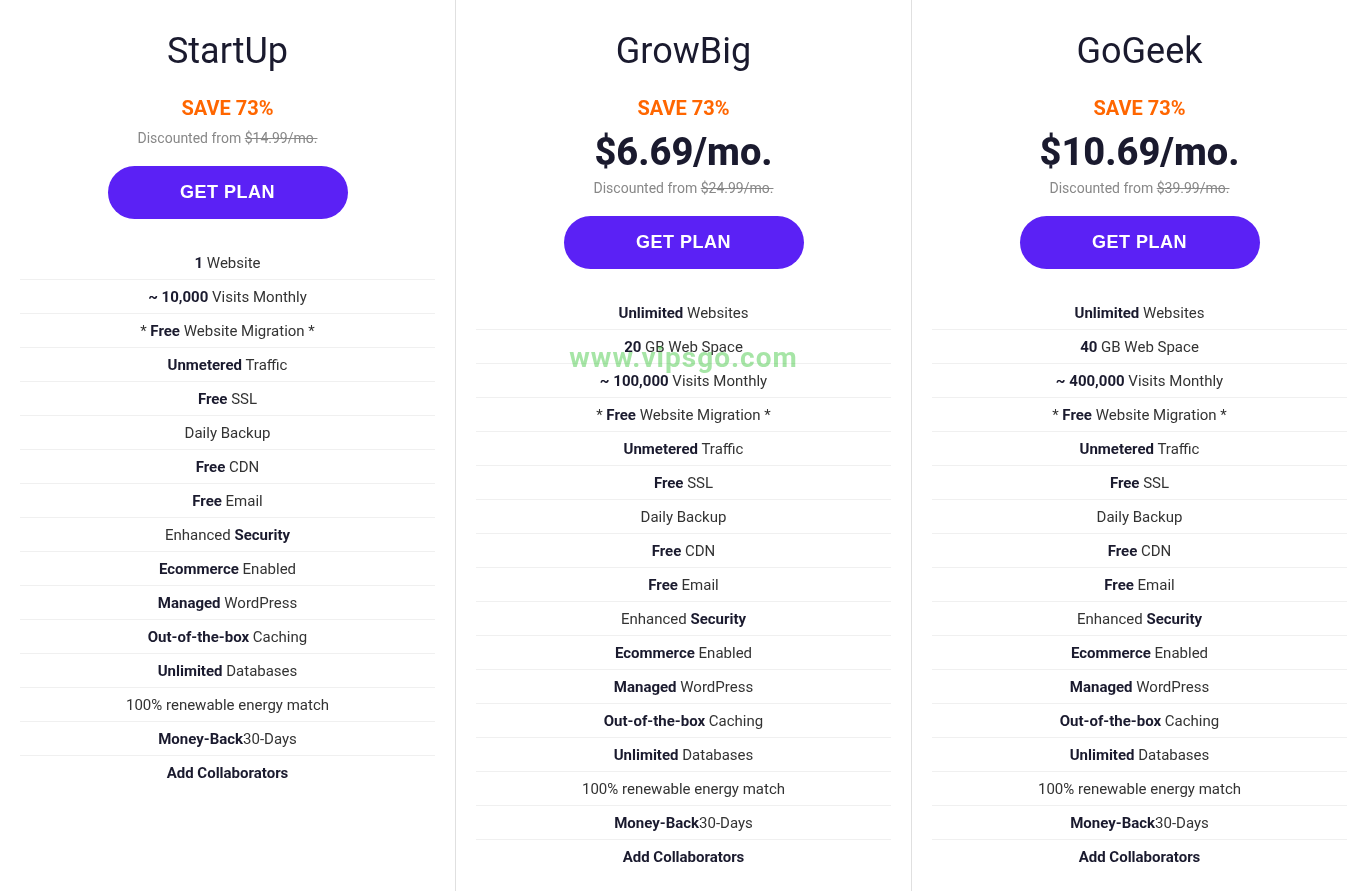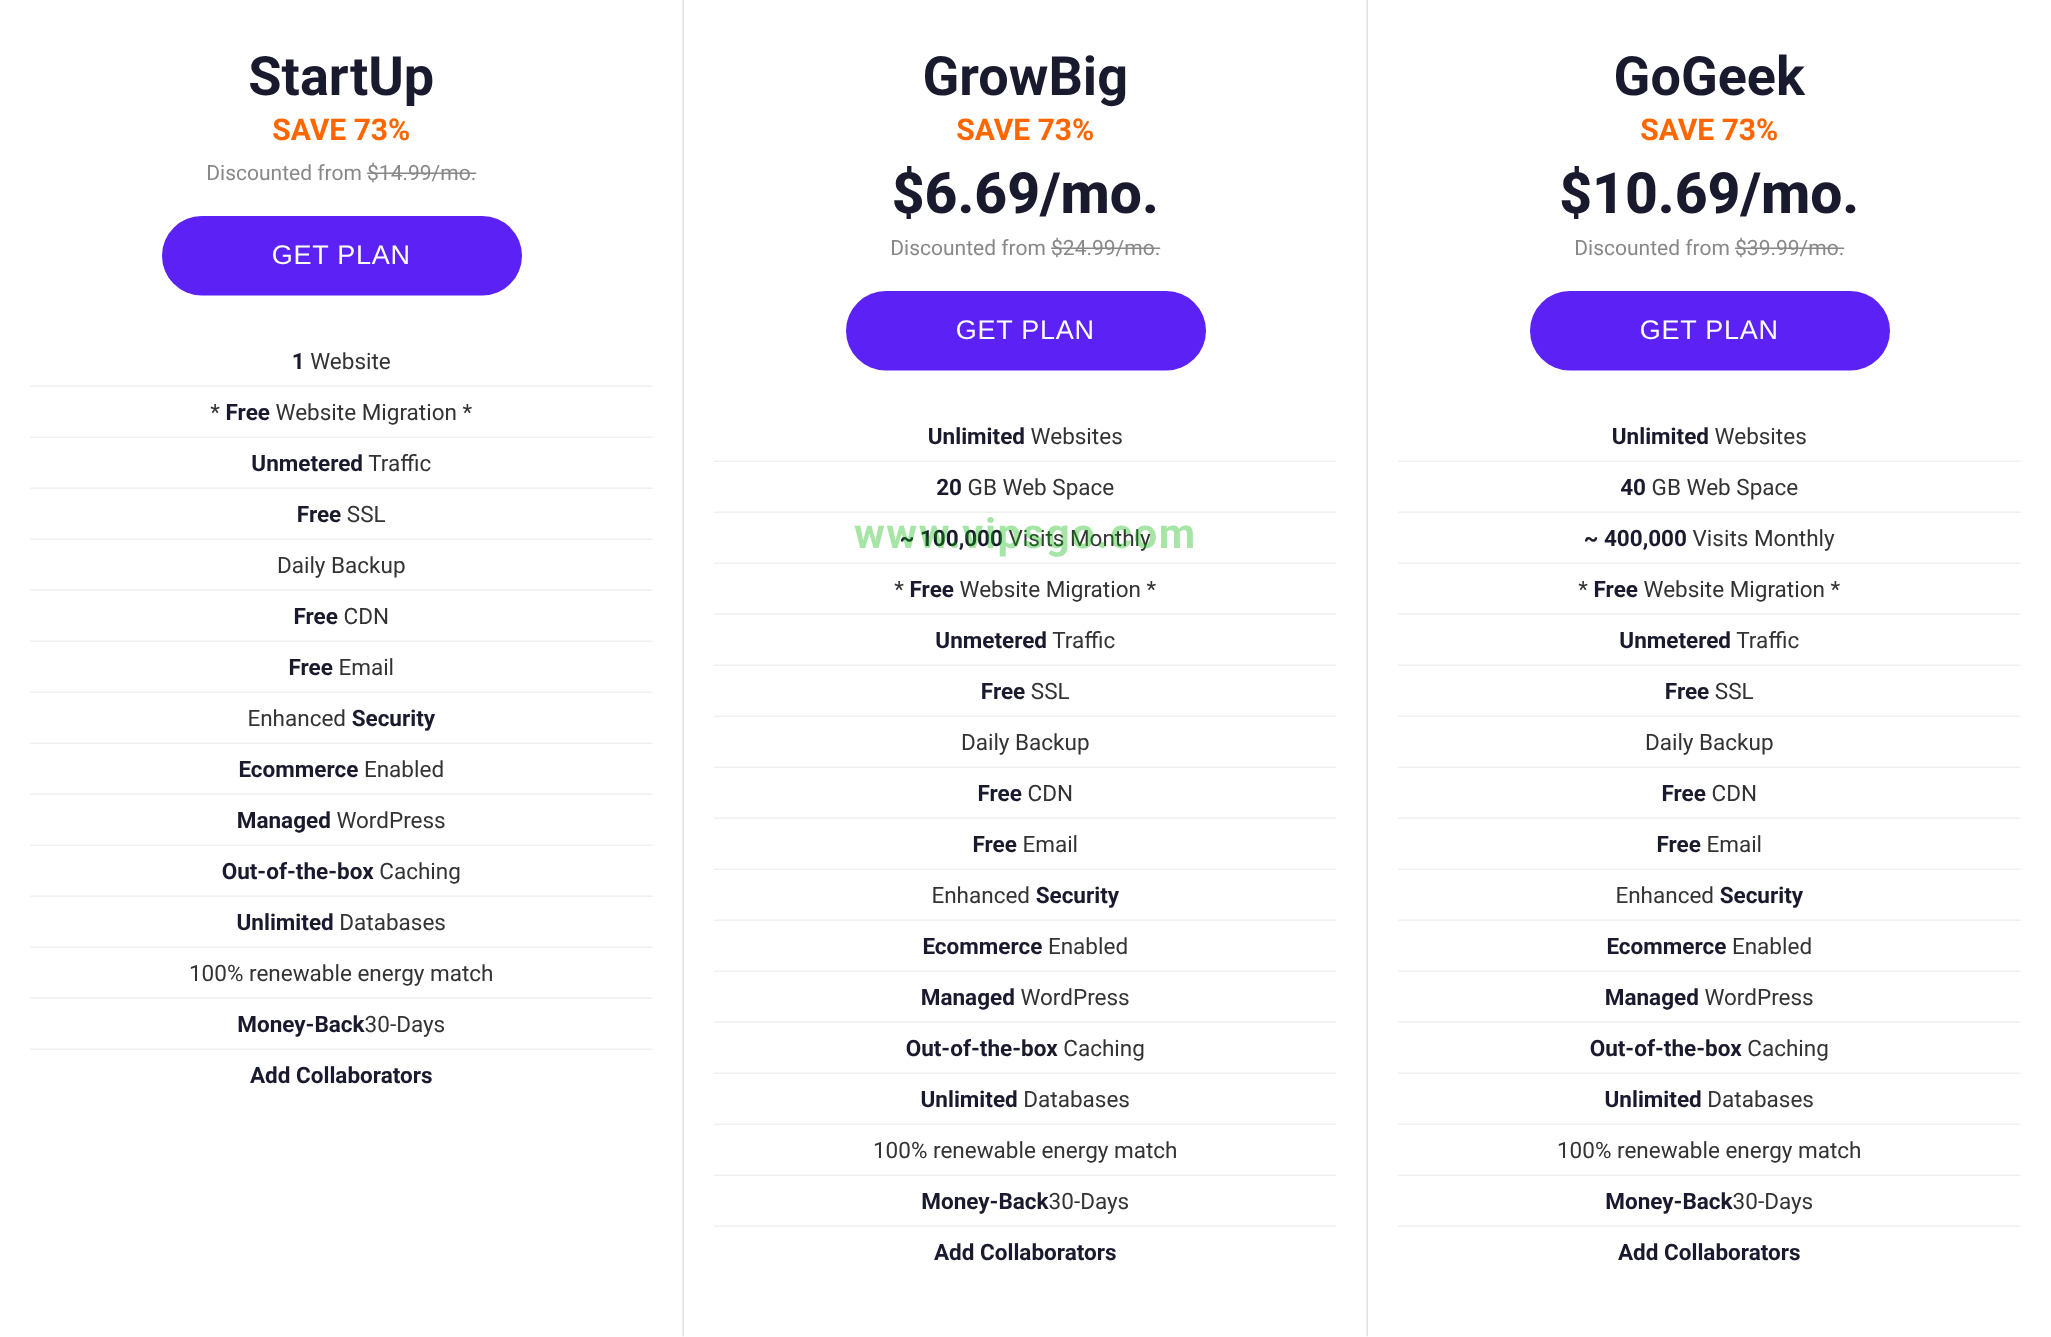--- a/index.html
+++ b/index.html
@@ -41,9 +41,9 @@
 
     .plan-name {
       font-size: 36px;
-      font-weight: 700;
+      font-weight: 400;
       color: #1a1a2e;
-      margin-bottom: 2px;
+      margin-bottom: 24px;
       text-align: center;
     }
 

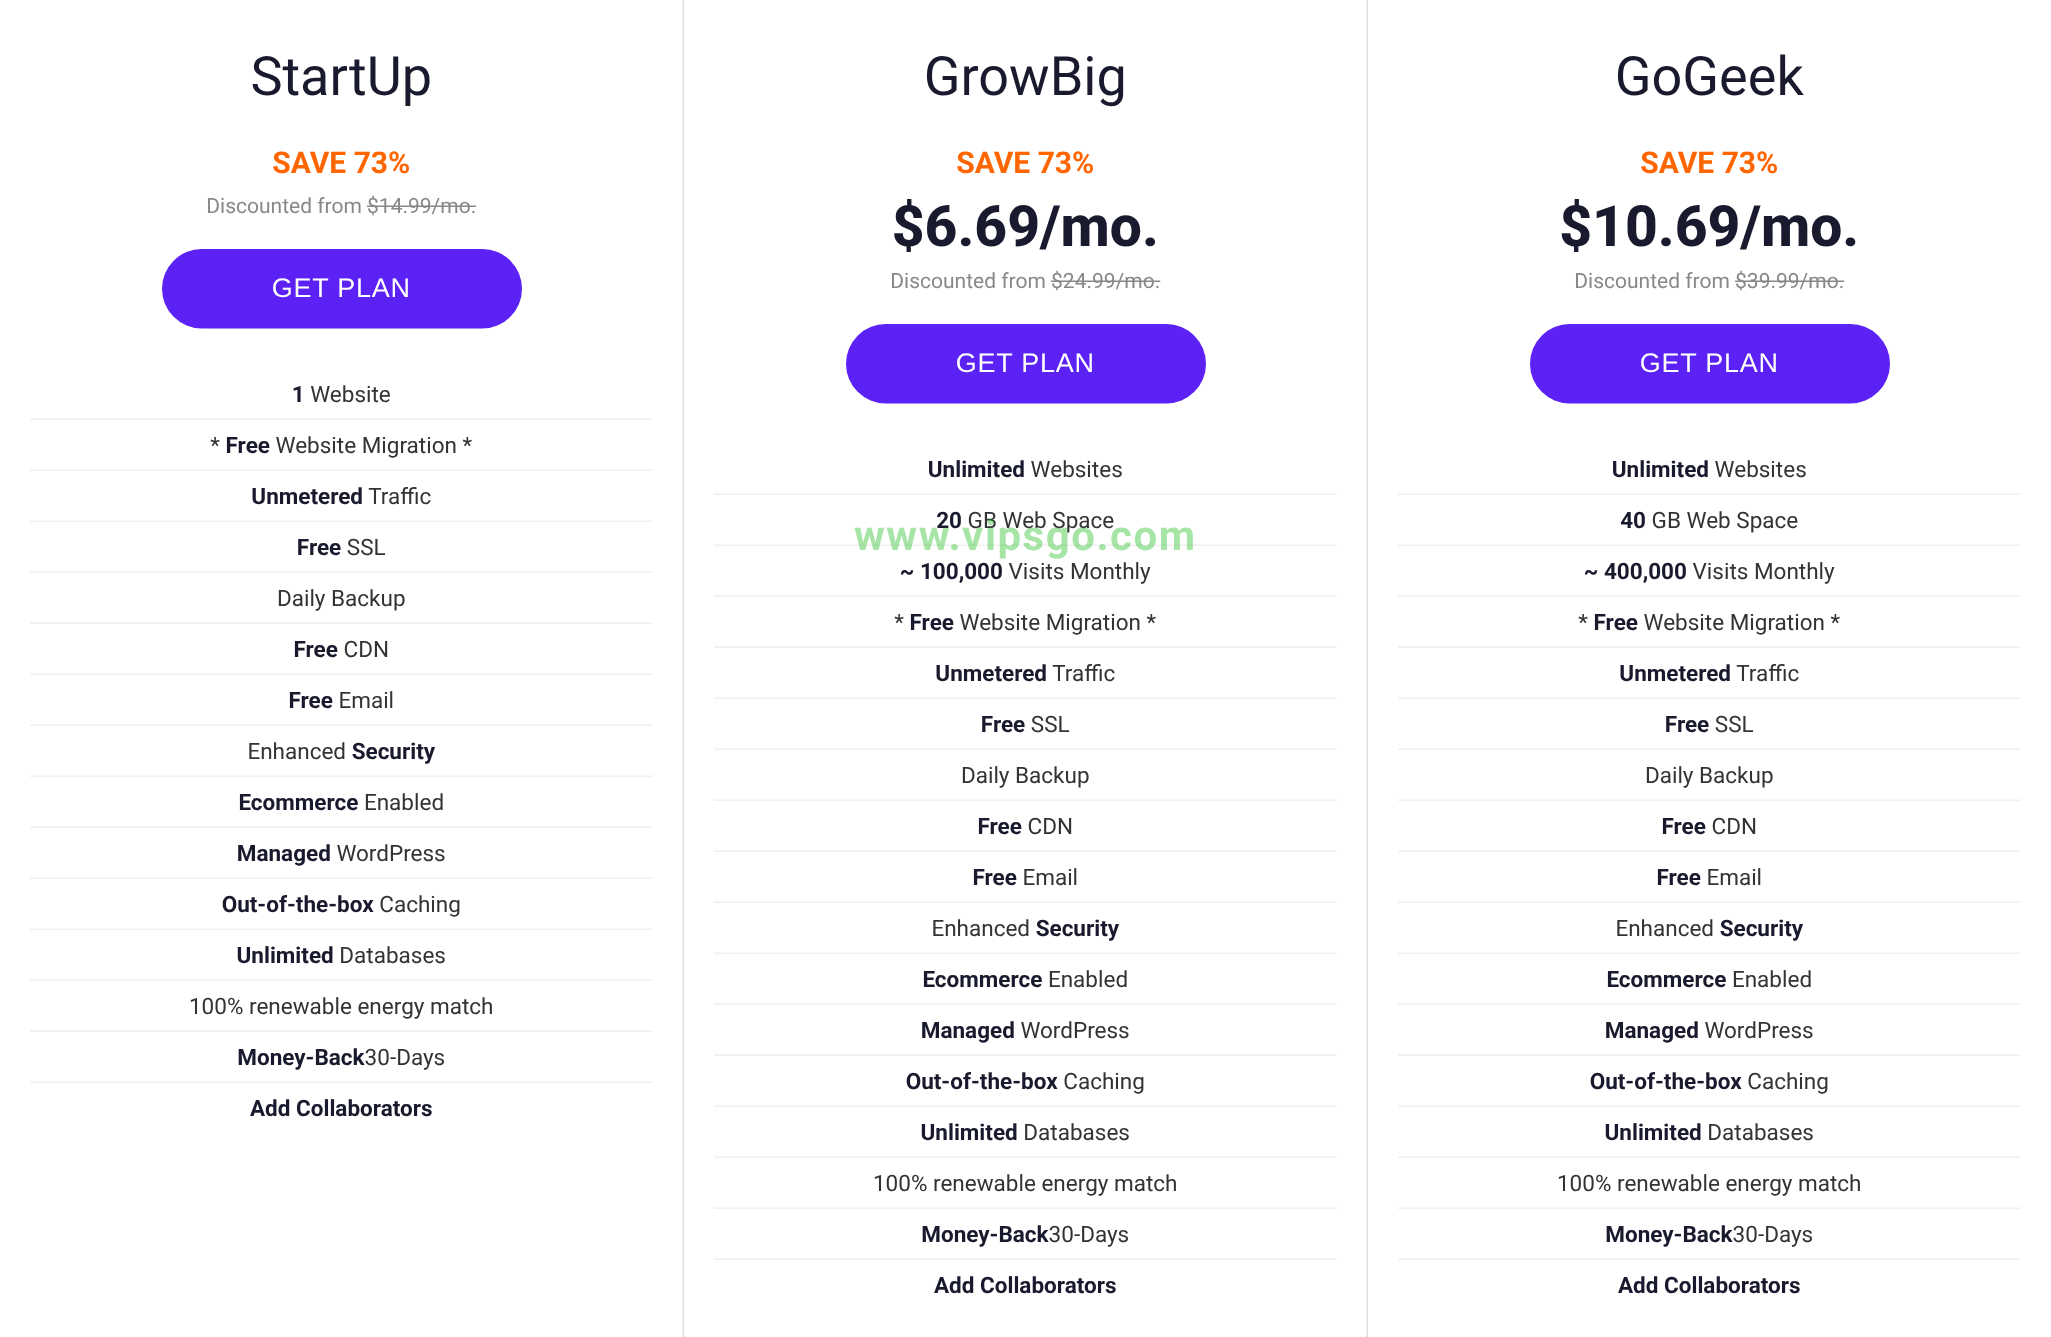--- a/index.html
+++ b/index.html
@@ -82,7 +82,7 @@
       border-radius: 50px;
       padding: 16px 50px;
       font-size: 18px;
-      font-weight: 400;
+      font-weight: 700;
       cursor: pointer;
       margin-bottom: 28px;
       letter-spacing: 0.5px;

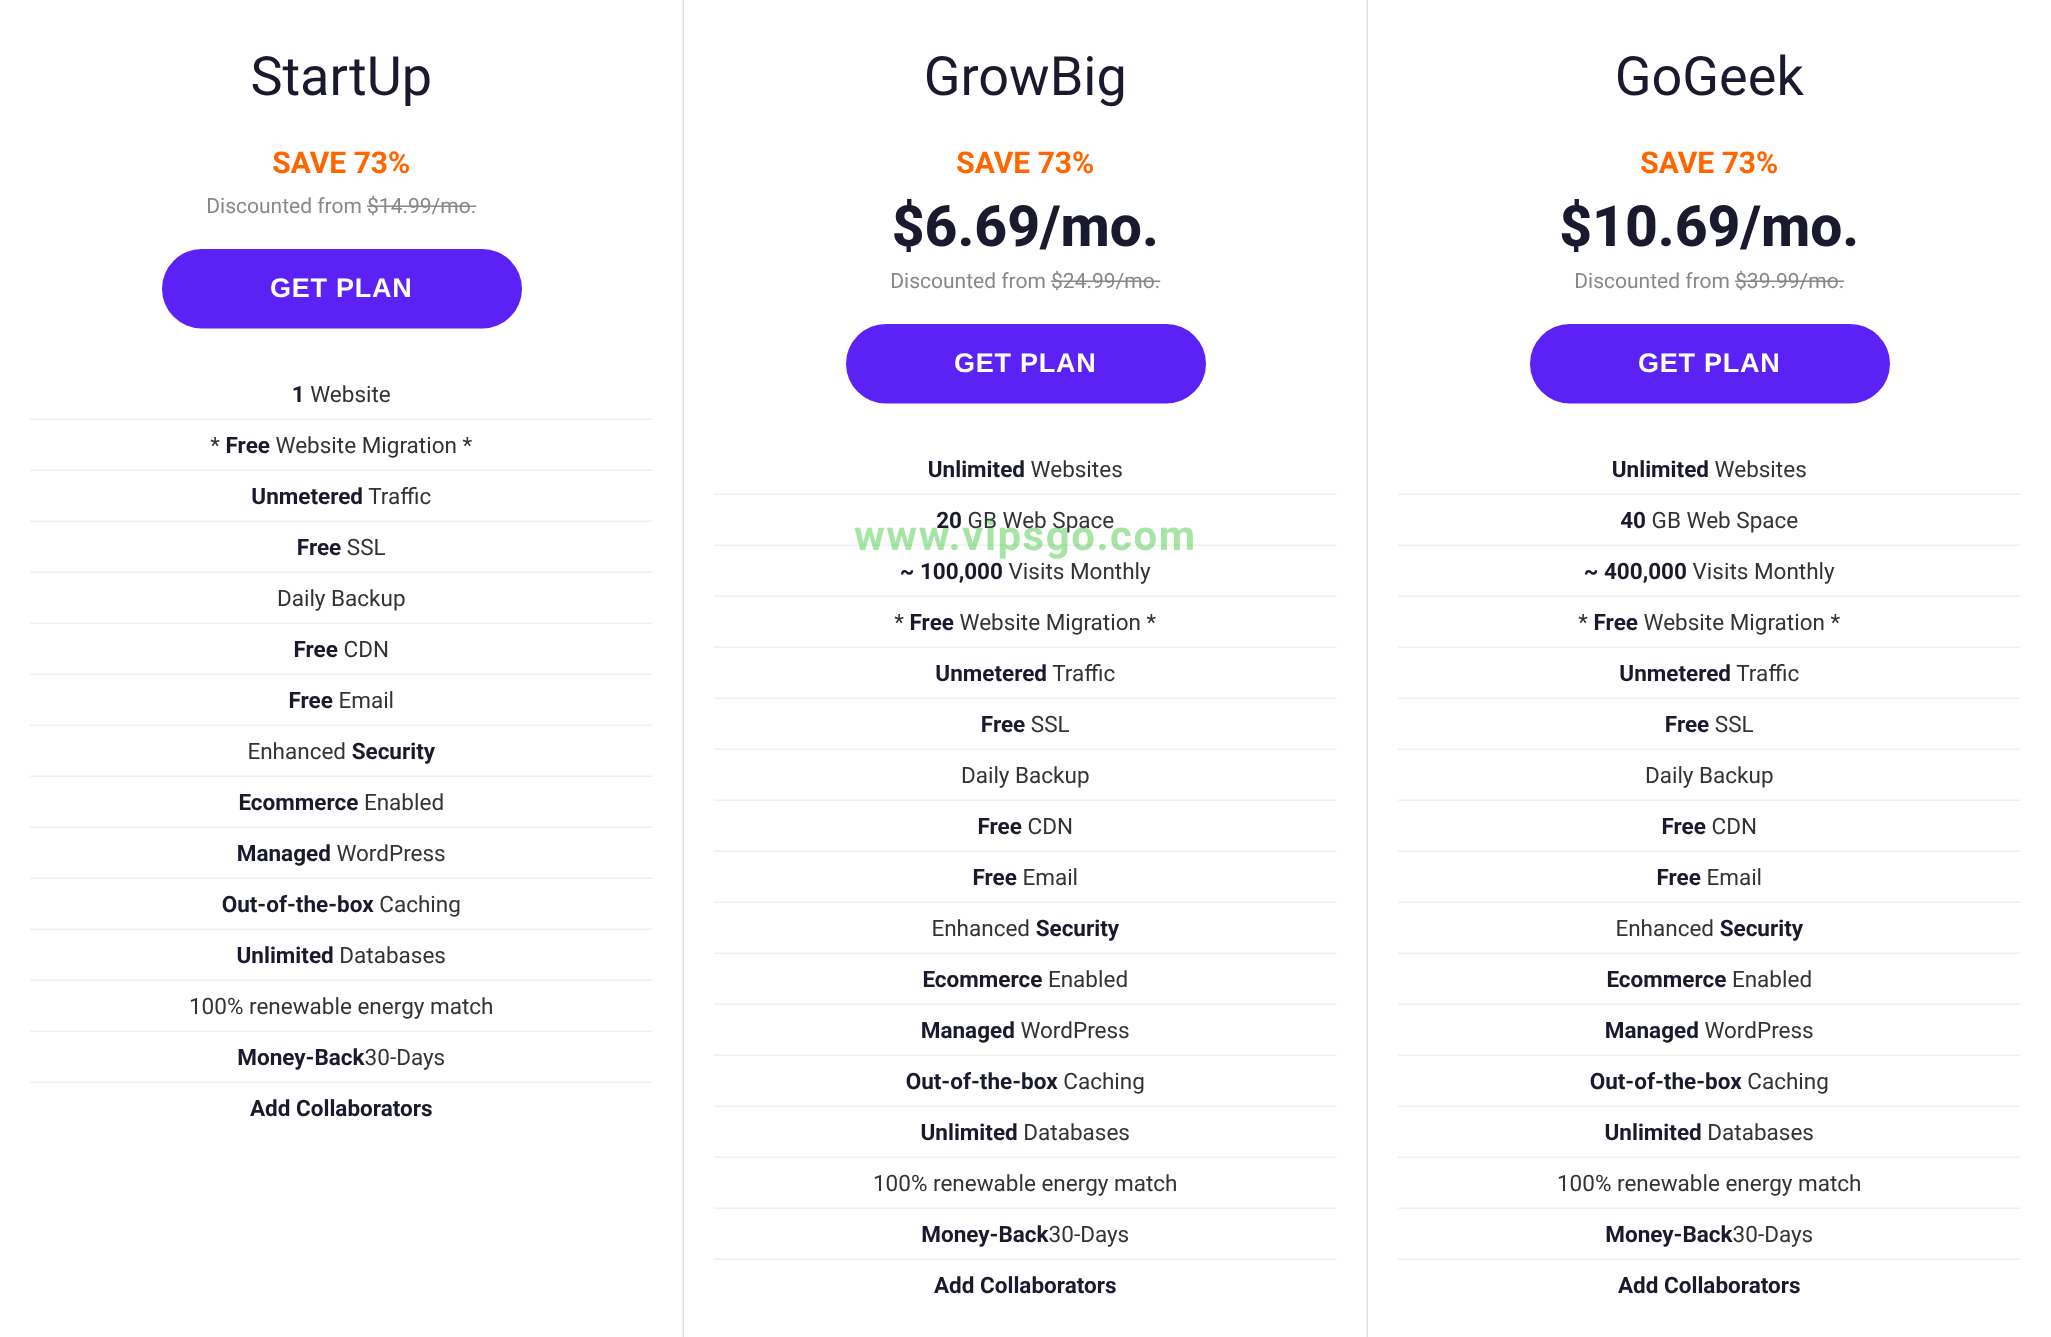--- a/index.html
+++ b/index.html
@@ -141,6 +141,7 @@
       <button class="get-plan-btn">GET PLAN</button>
       <div class="features-list">
         <div class="feature-item"><span class="bold">1</span> Website</div>
+        <div class="feature-item"><span class="bold">~ 10,000</span> Visits Monthly</div>
         <div class="feature-item">* <span class="bold">Free</span> Website Migration *</div>
         <div class="feature-item"><span class="bold">Unmetered</span> Traffic</div>
         <div class="feature-item"><span class="bold">Free</span> SSL</div>

